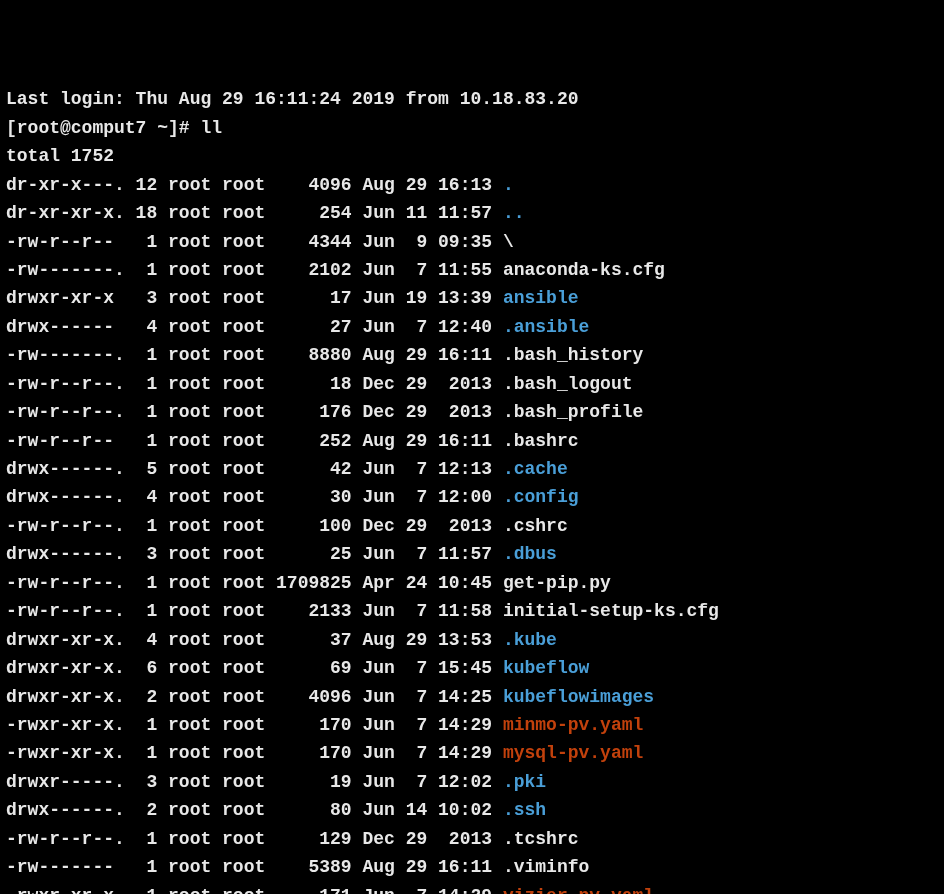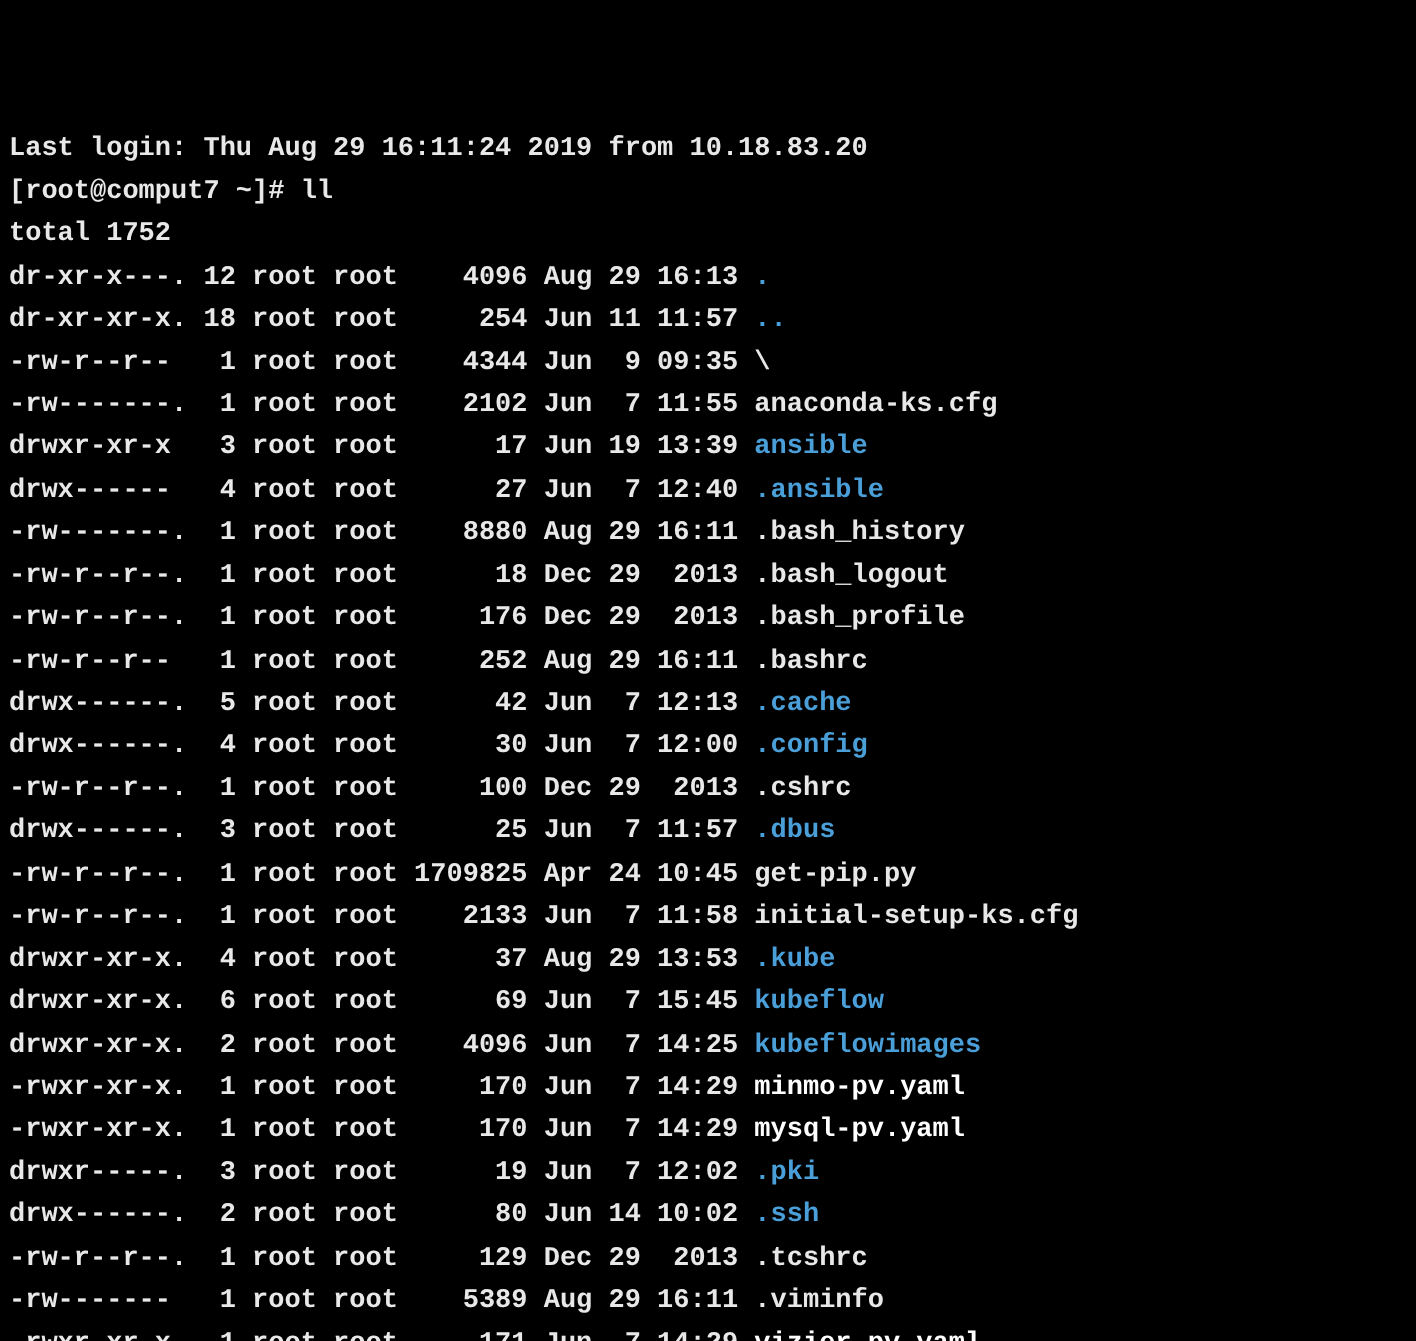--- a/index.html
+++ b/index.html
@@ -27,7 +27,7 @@
       color: #4a9fd8;
     }
     .exec {
-      color: #ffffff;
+      color: #c2410c;
     }
   </style>
 </head>

